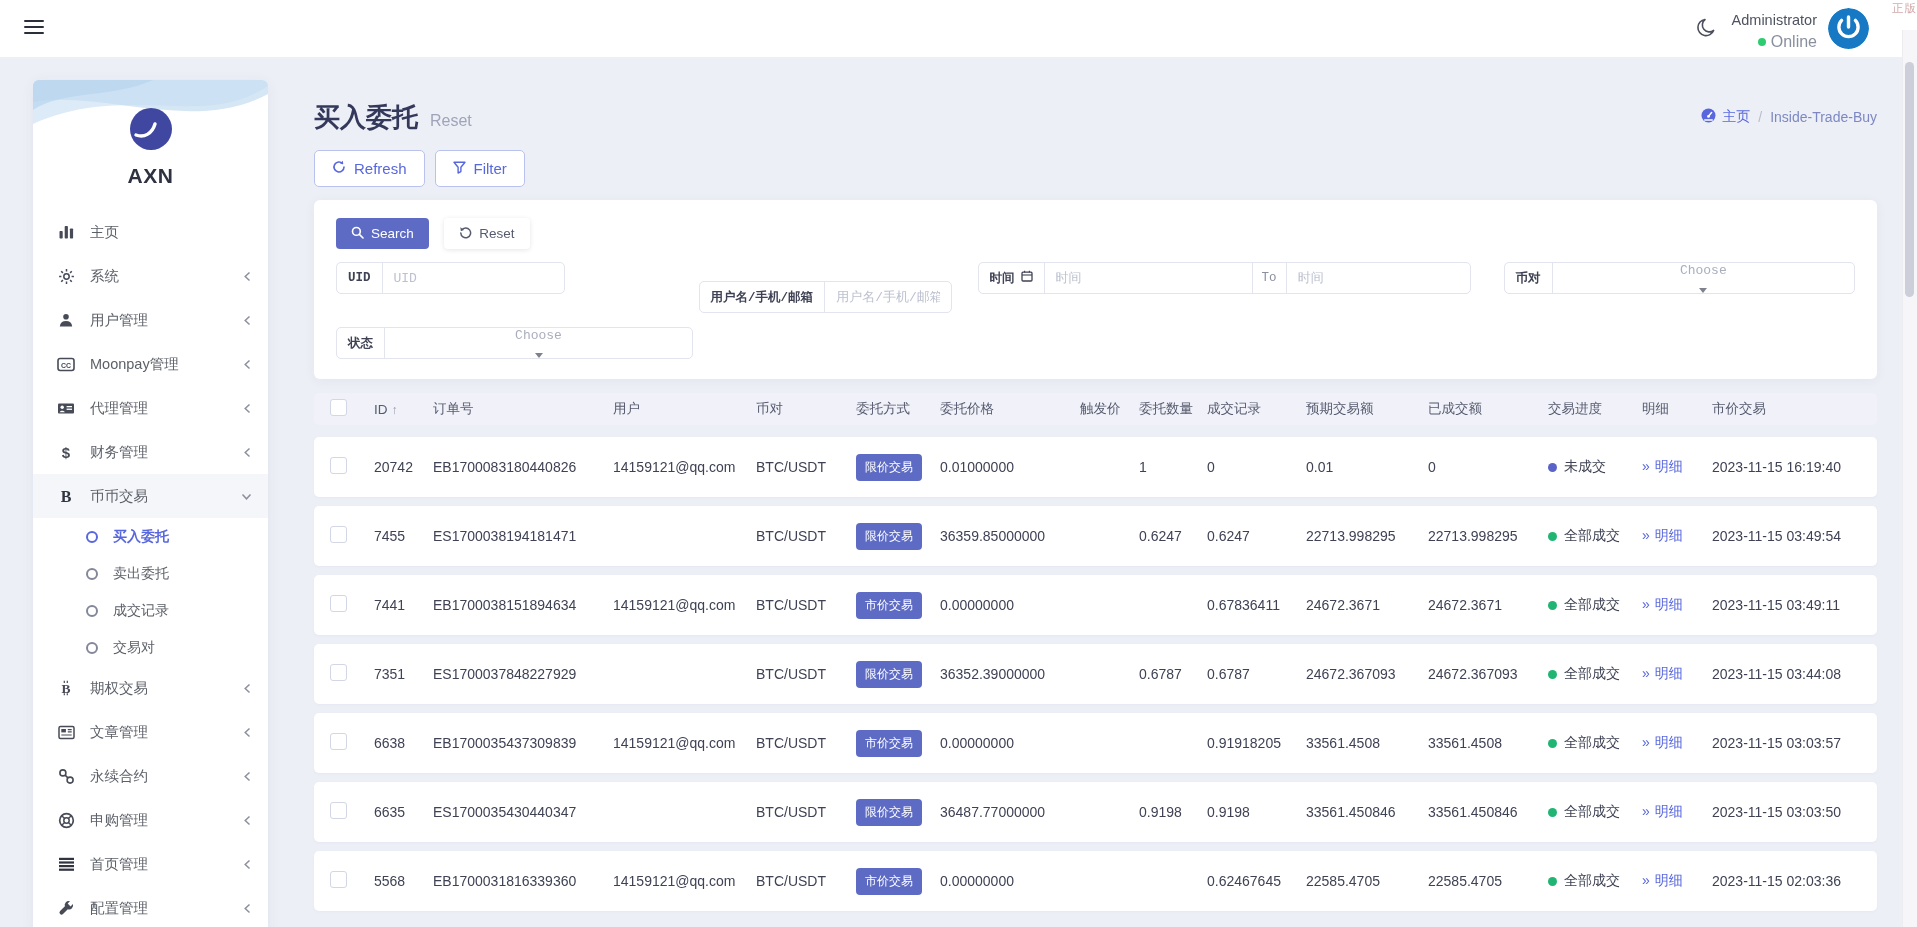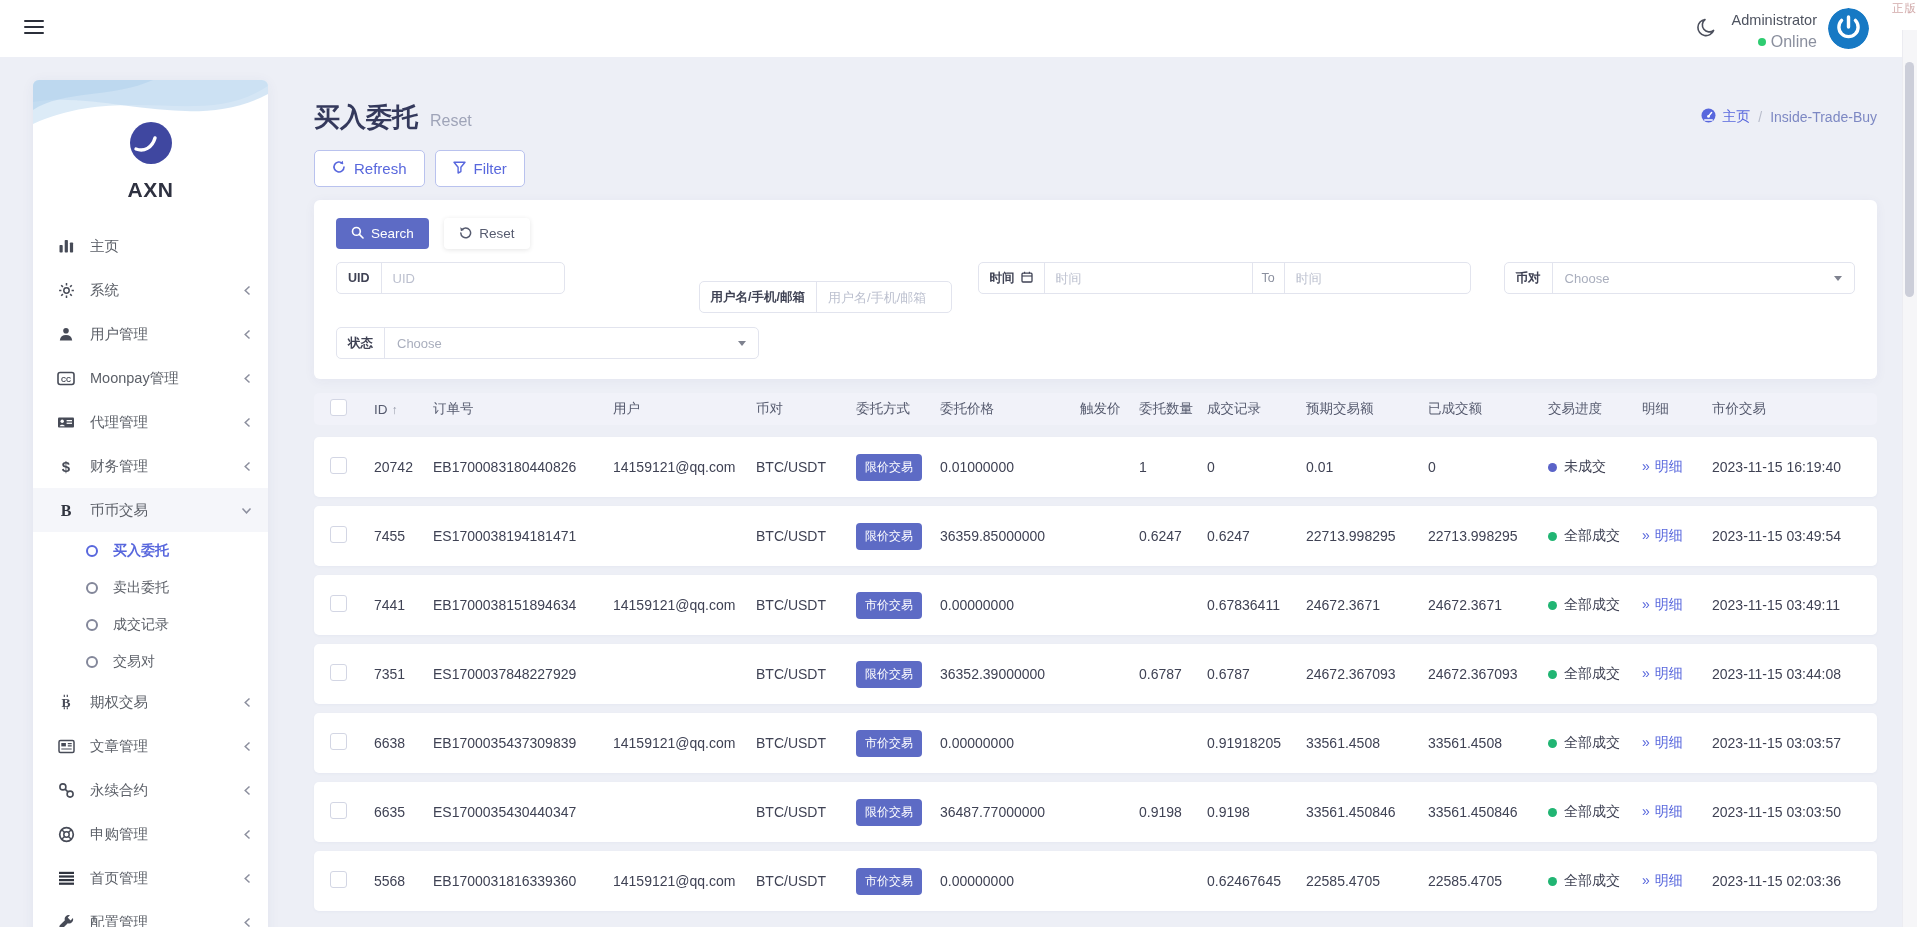--- a/index.html
+++ b/index.html
@@ -27,7 +27,7 @@
   .sidebar{position:absolute;left:33px;top:80px;width:235px;height:1000px;background:#fff;
     border-radius:6px 6px 0 0;box-shadow:0 2px 14px rgba(55,65,120,.06);overflow:hidden;z-index:10;}
   .side-wave{position:absolute;left:0;top:0;width:235px;height:58px;}
-  .side-logo{position:relative;padding-top:40px;text-align:center;}
+  .side-logo{position:relative;padding-top:26px;text-align:center;}
   .brand{font-size:21px;font-weight:bold;color:#2e3140;letter-spacing:.5px;margin-top:8px;}
   .menu{margin-top:22px;}
   .side-item{display:flex;align-items:center;height:44px;padding:0 16px 0 22px;font-size:14.5px;color:#5c6068;cursor:pointer;}

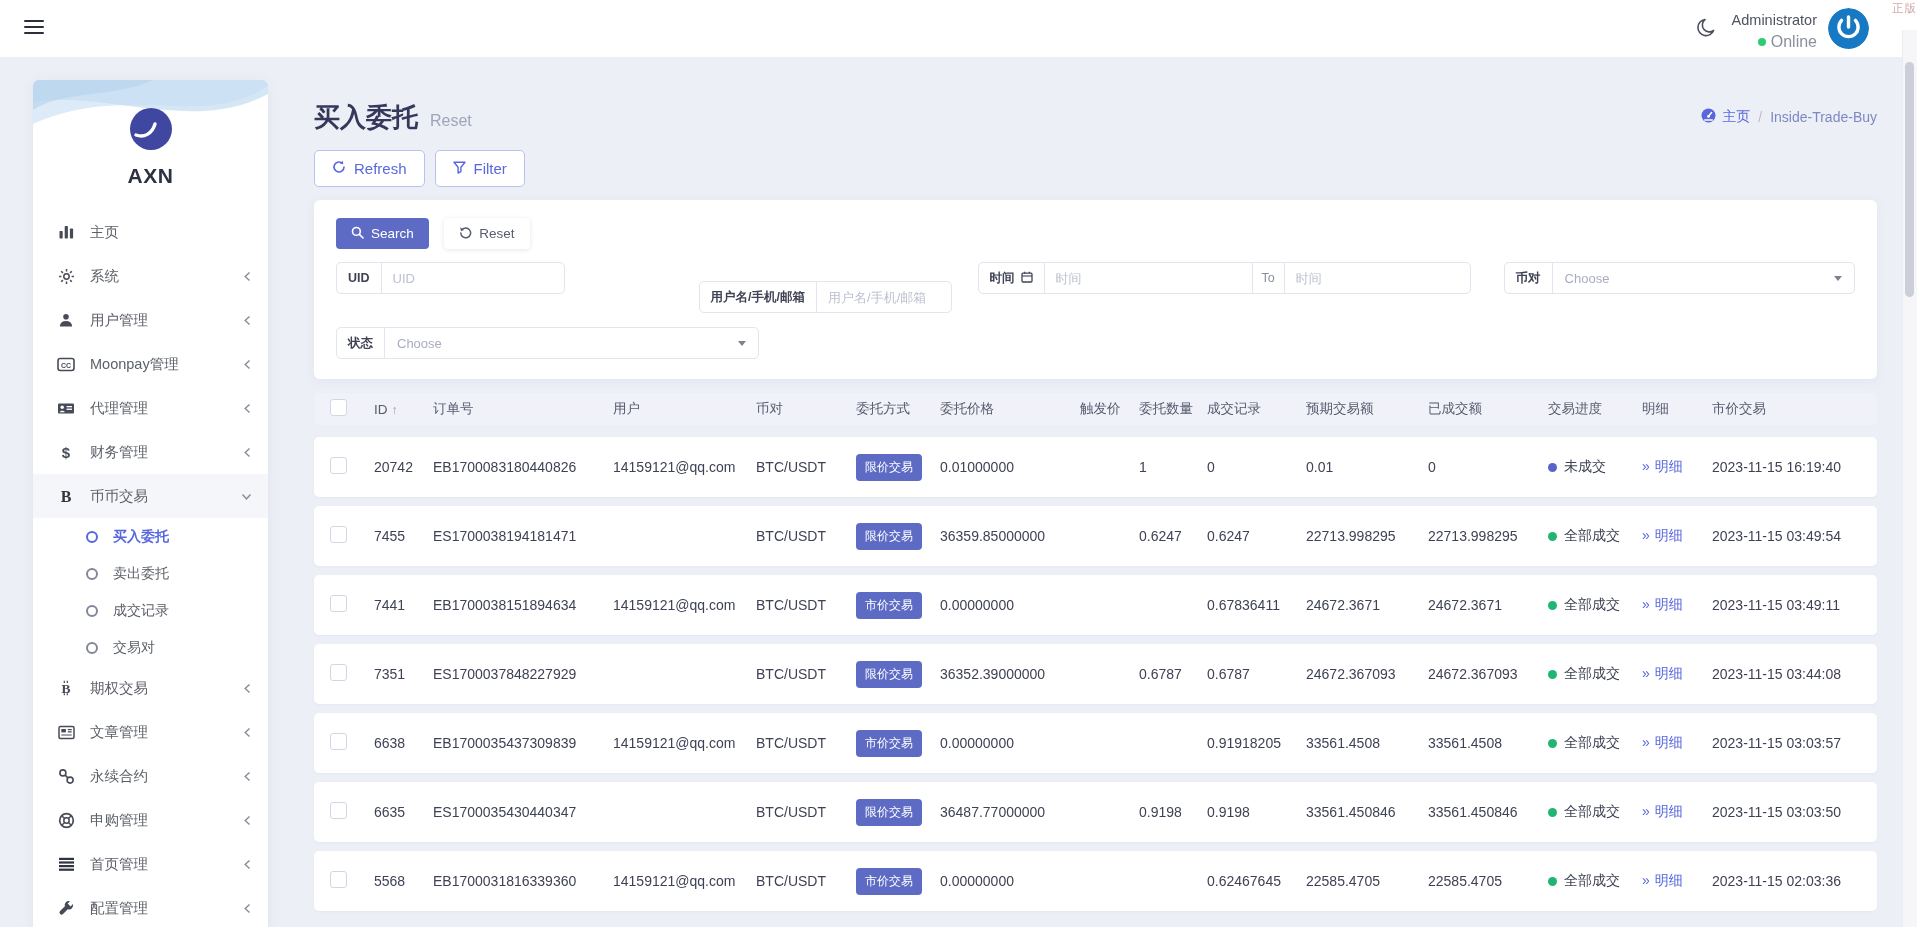--- a/index.html
+++ b/index.html
@@ -59,7 +59,7 @@
     box-shadow:0 1px 5px rgba(0,0,0,.10);font-size:13.5px;display:inline-flex;align-items:center;gap:7px;cursor:pointer;margin-left:11px;font-family:inherit;}
   .frow{display:flex;margin-top:13px;}
   .frow2{margin-top:14px;}
-  .fgroup{display:flex;align-items:stretch;height:32px;border:1px solid #e2e4ee;border-radius:5px;background:#fff;box-sizing:border-box;}
+  .fgroup{display:flex;align-items:stretch;height:32px;border:1px solid #e2e4ee;border-radius:5px;background:#fff;box-sizing:border-box;font-family:Liberation Mono, monospace;}
   .flabel{display:flex;align-items:center;gap:6px;padding:0 11px;font-size:12.5px;font-weight:bold;color:#3f4254;
     border-right:1px solid #e2e4ee;white-space:nowrap;}
   .fgroup input{border:none;outline:none;padding:0 11px;font-size:13px;color:#3f4254;background:transparent;min-width:0;font-family:inherit;}

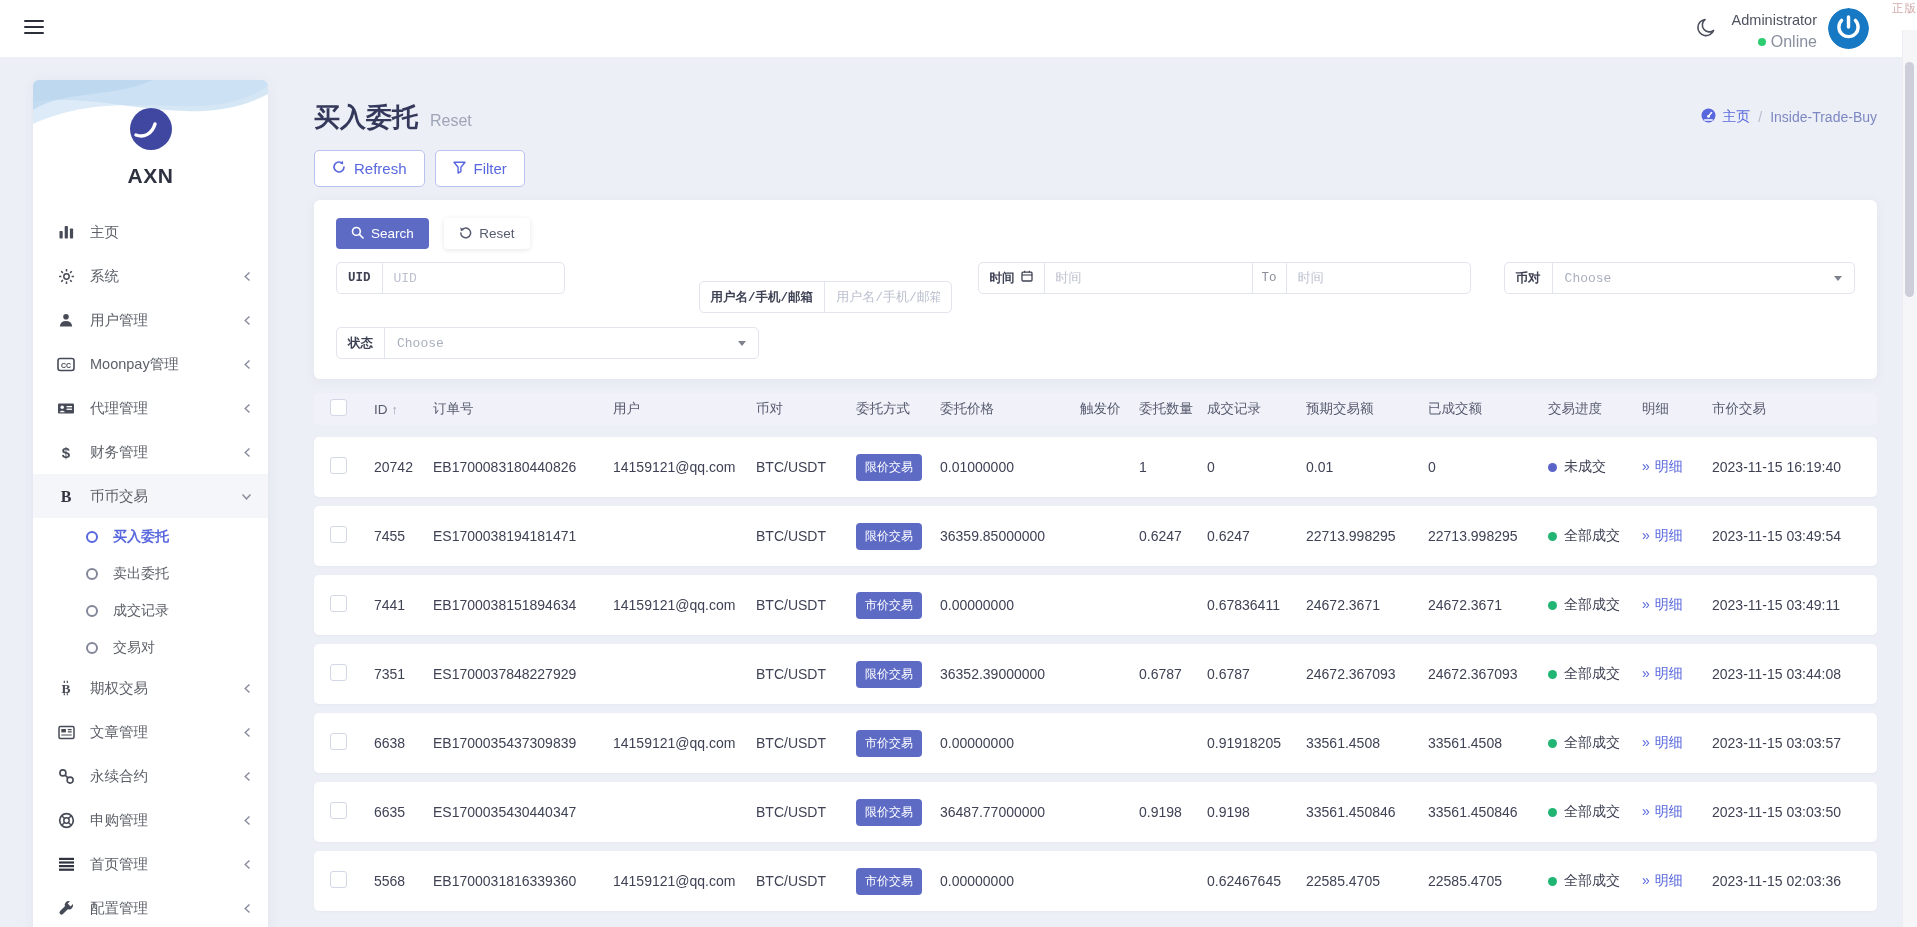--- a/index.html
+++ b/index.html
@@ -65,7 +65,7 @@
   .fgroup input{border:none;outline:none;padding:0 11px;font-size:13px;color:#3f4254;background:transparent;min-width:0;font-family:inherit;}
   .fgroup input::placeholder{color:#bcc0cf;}
   .fto{display:flex;align-items:center;padding:0 9px;font-size:12.5px;color:#8a8f9e;border-right:1px solid #e2e4ee;}
-  .fsel{display:flex;align-items:center;justify-content:space-between;padding:0 12px;font-size:13px;color:#a9aebd;cursor:pointer;}
+  .fsel{display:flex;align-items:center;justify-content:space-between;padding:0 12px;font-size:13px;color:#a9aebd;cursor:pointer;flex-direction:column;}
   .caret{width:0;height:0;border-left:4.5px solid transparent;border-right:4.5px solid transparent;border-top:5.5px solid #7e828f;}
   
   .trow{display:grid;grid-template-columns:44px 59px 180px 143px 100px 84px 140px 59px 68px 99px 122px 120px 94px 70px 1fr;

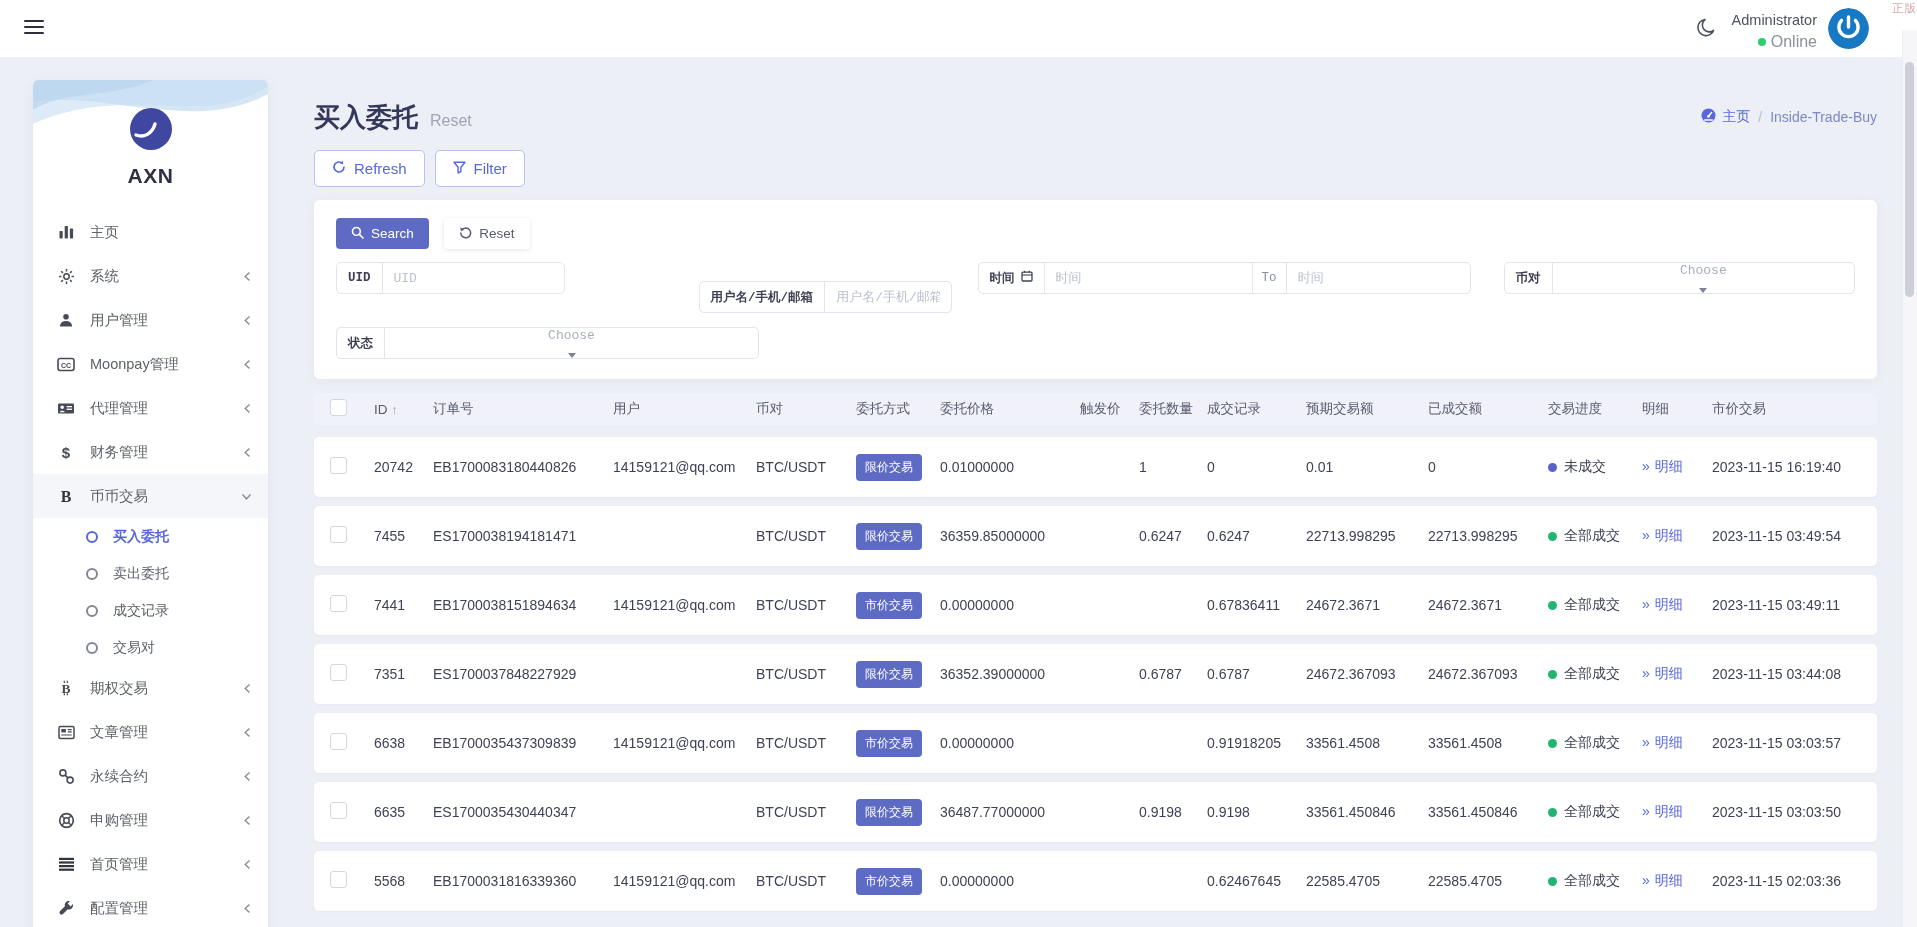--- a/index.html
+++ b/index.html
@@ -445,7 +445,7 @@
     </div>
 
     <div class="frow frow2">
-      <div class="fgroup" style="width:423px;">
+      <div class="fgroup" style="width:357px;">
         <span class="flabel">状态</span>
         <span class="fsel" style="flex:1;">
           <span>Choose</span>

